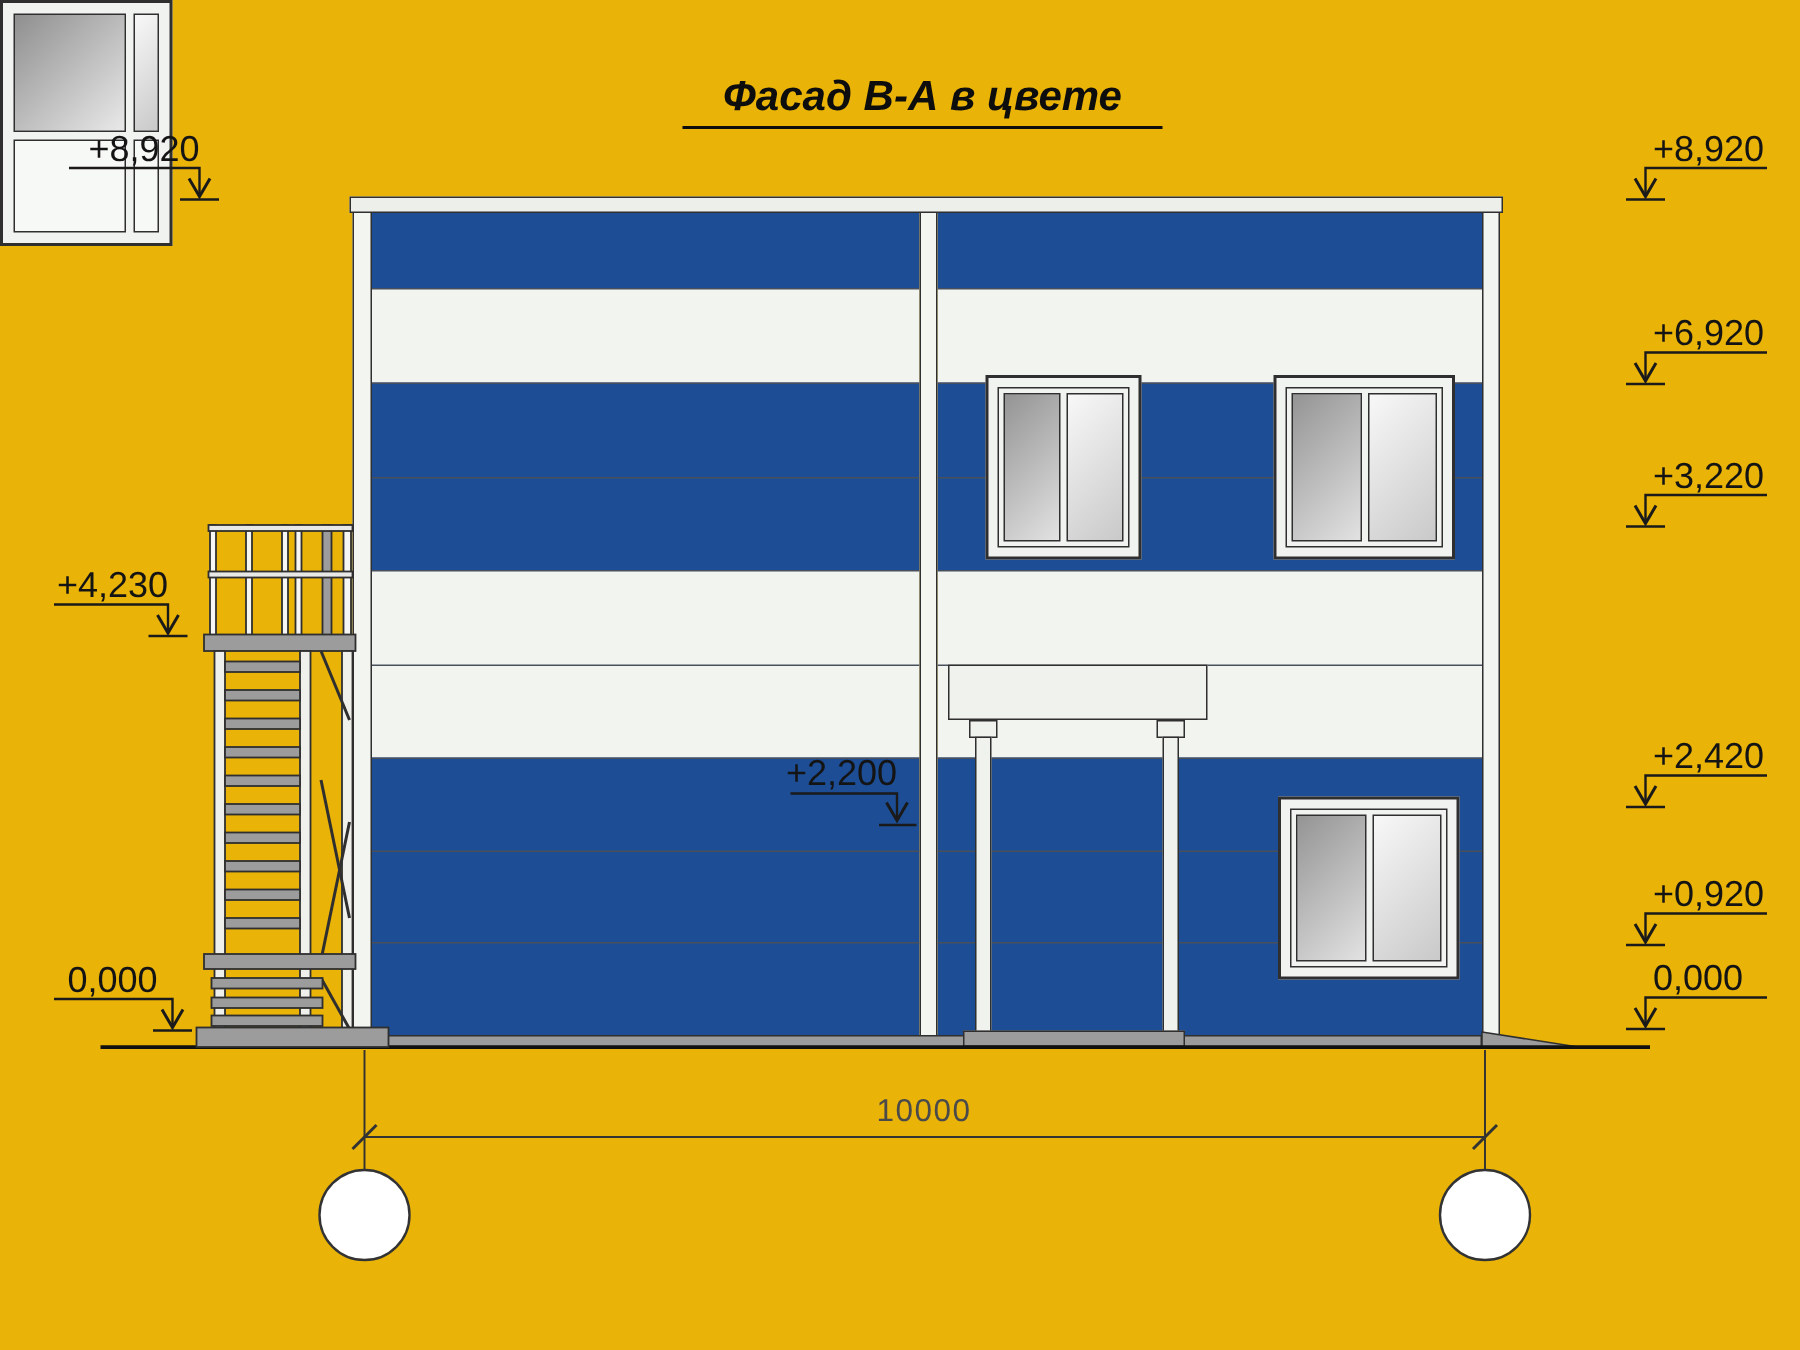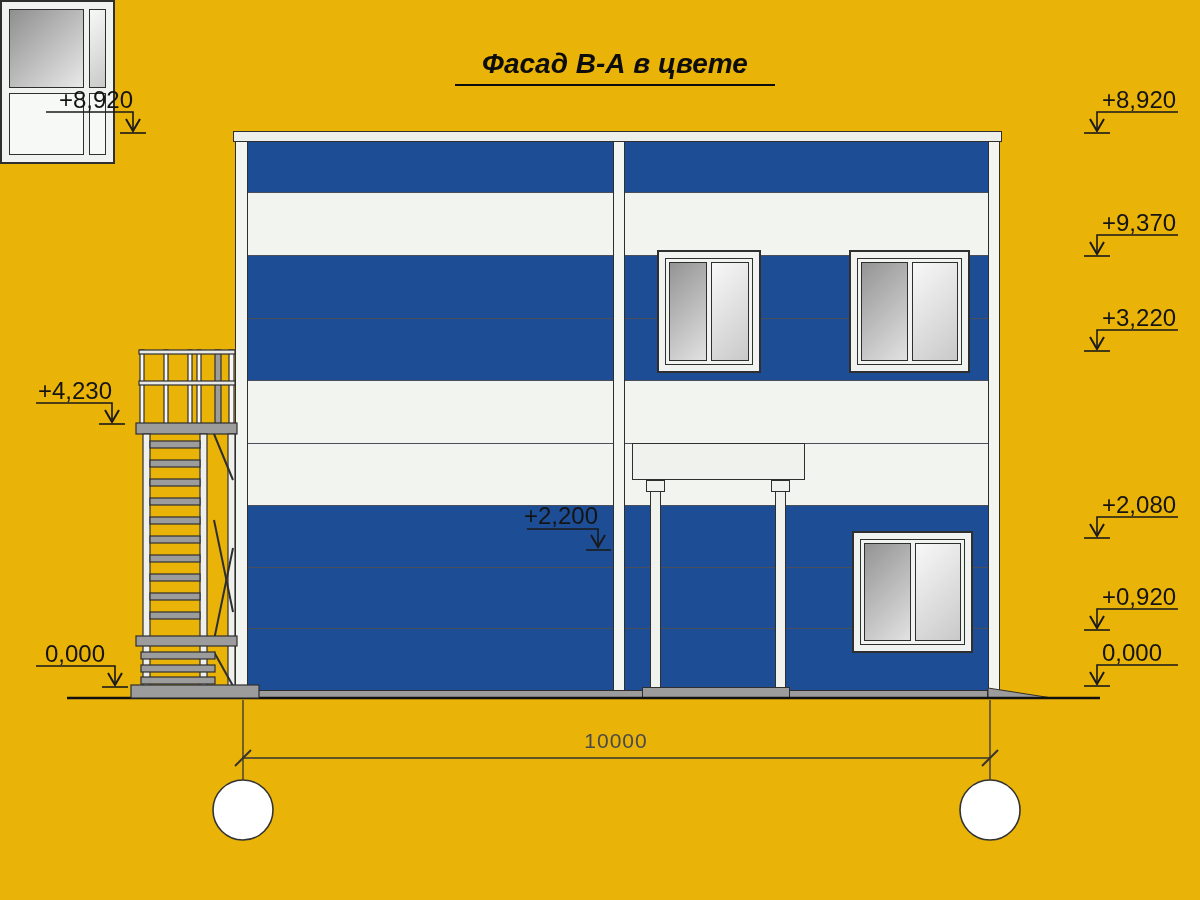--- a/index.html
+++ b/index.html
@@ -242,7 +242,7 @@
   <div class="lvl ra" style="left:10px;top:640px;">0,000</div>
   <div class="lvl ra" style="left:503px;top:502px;">+2,200</div>
   <div class="lvl" style="left:1102px;top:86px;">+8,920</div>
-  <div class="lvl" style="left:1102px;top:209px;">+9,370</div>
+  <div class="lvl" style="left:1102px;top:209px;">+6,920</div>
   <div class="lvl" style="left:1102px;top:304px;">+3,220</div>
   <div class="lvl" style="left:1102px;top:491px;">+2,080</div>
   <div class="lvl" style="left:1102px;top:583px;">+0,920</div>

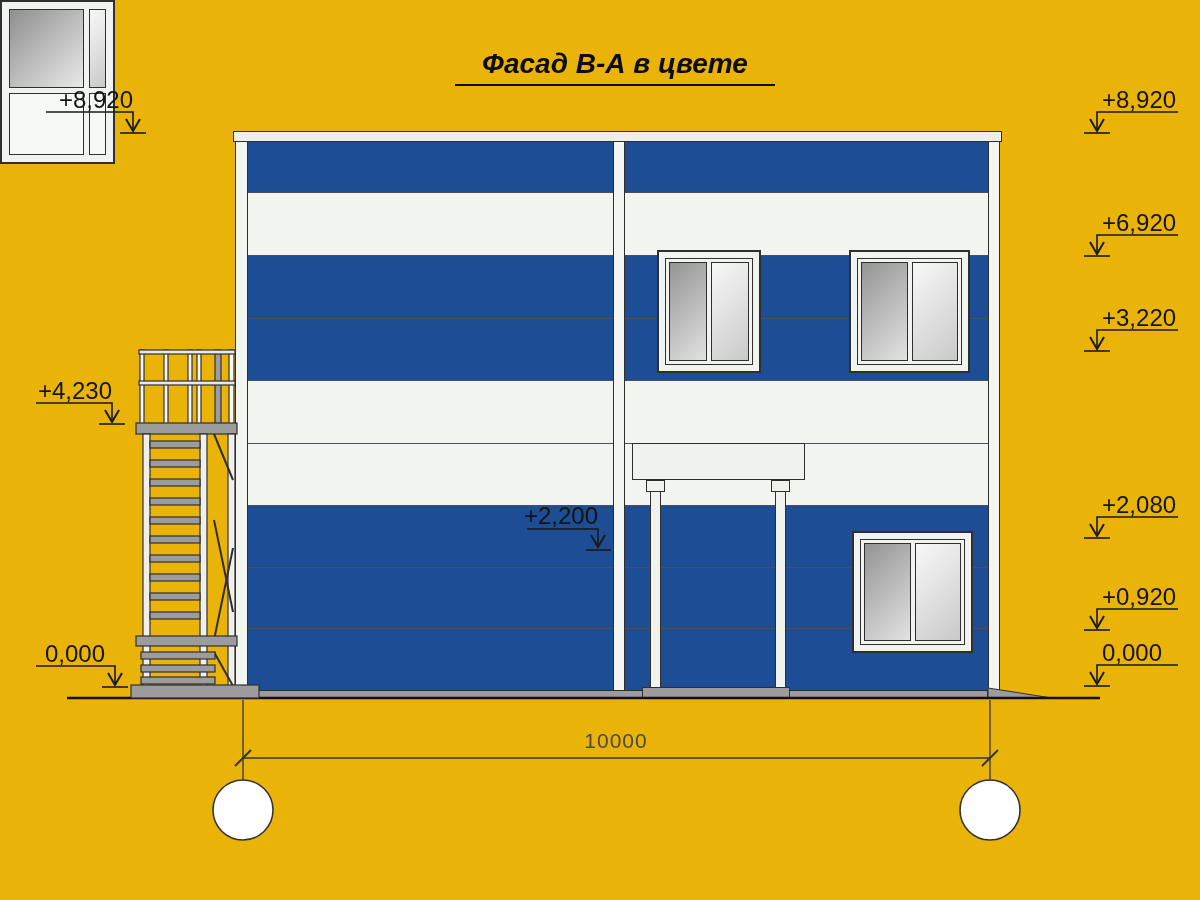--- a/index.html
+++ b/index.html
@@ -244,7 +244,7 @@
   <div class="lvl" style="left:1102px;top:86px;">+8,920</div>
   <div class="lvl" style="left:1102px;top:209px;">+6,920</div>
   <div class="lvl" style="left:1102px;top:304px;">+3,220</div>
-  <div class="lvl" style="left:1102px;top:491px;">+2,080</div>
+  <div class="lvl" style="left:1102px;top:491px;">+2,420</div>
   <div class="lvl" style="left:1102px;top:583px;">+0,920</div>
   <div class="lvl" style="left:1102px;top:639px;">0,000</div>
 

